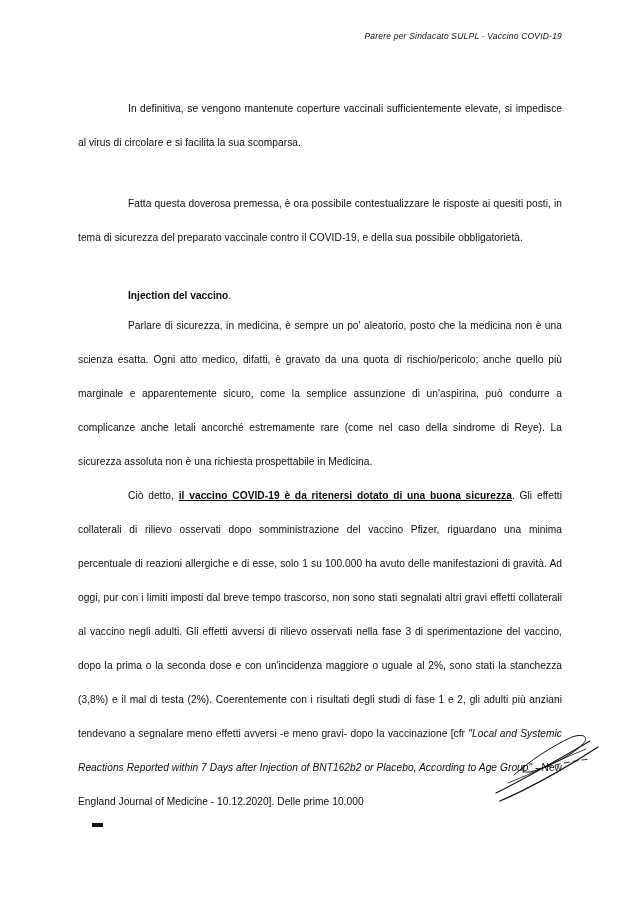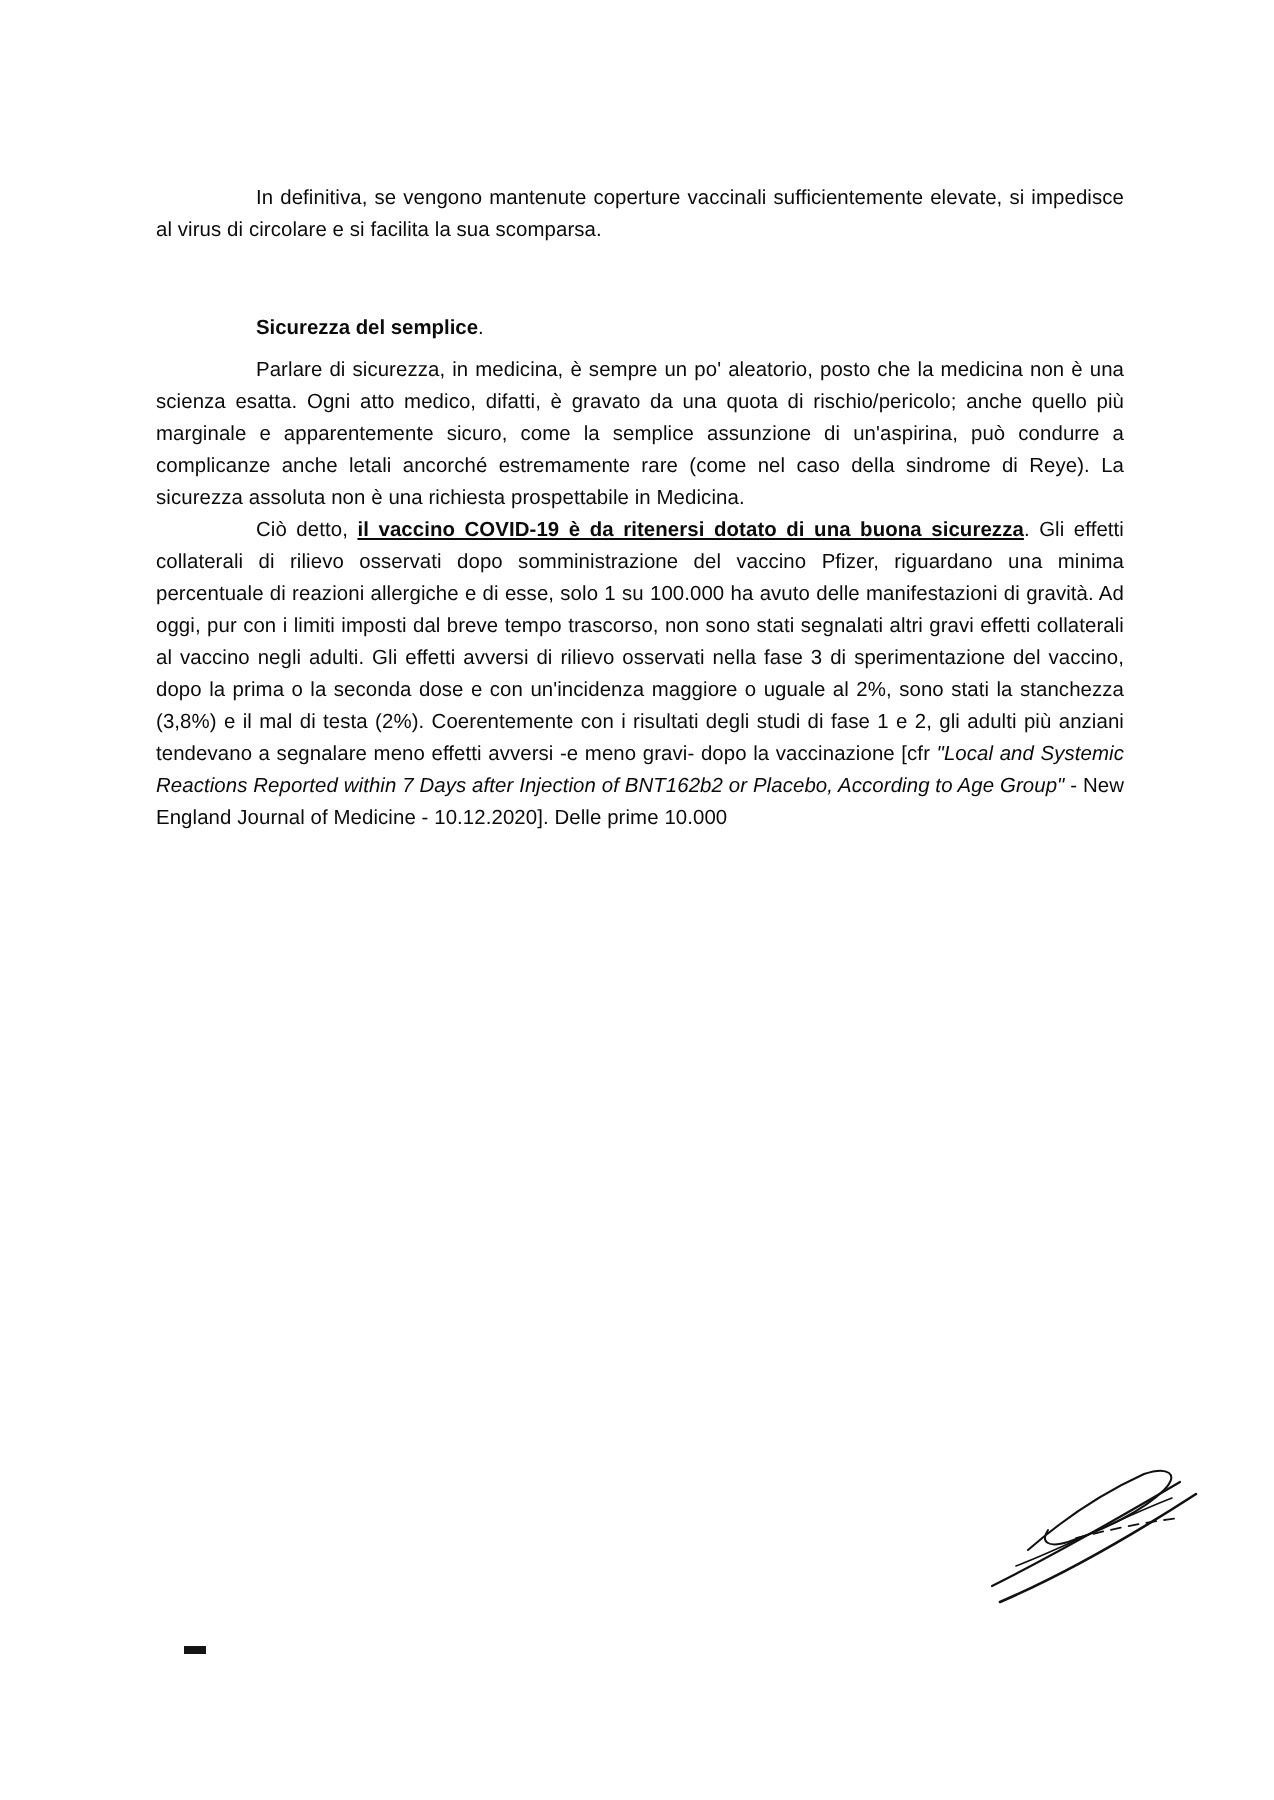--- a/index.html
+++ b/index.html
@@ -87,6 +87,7 @@
 
 <div id="page">
 
+  <div id="doc-header">Parere per Sindacato SULPL - Vaccino COVID-19</div>
 
   <div id="body-col">
 

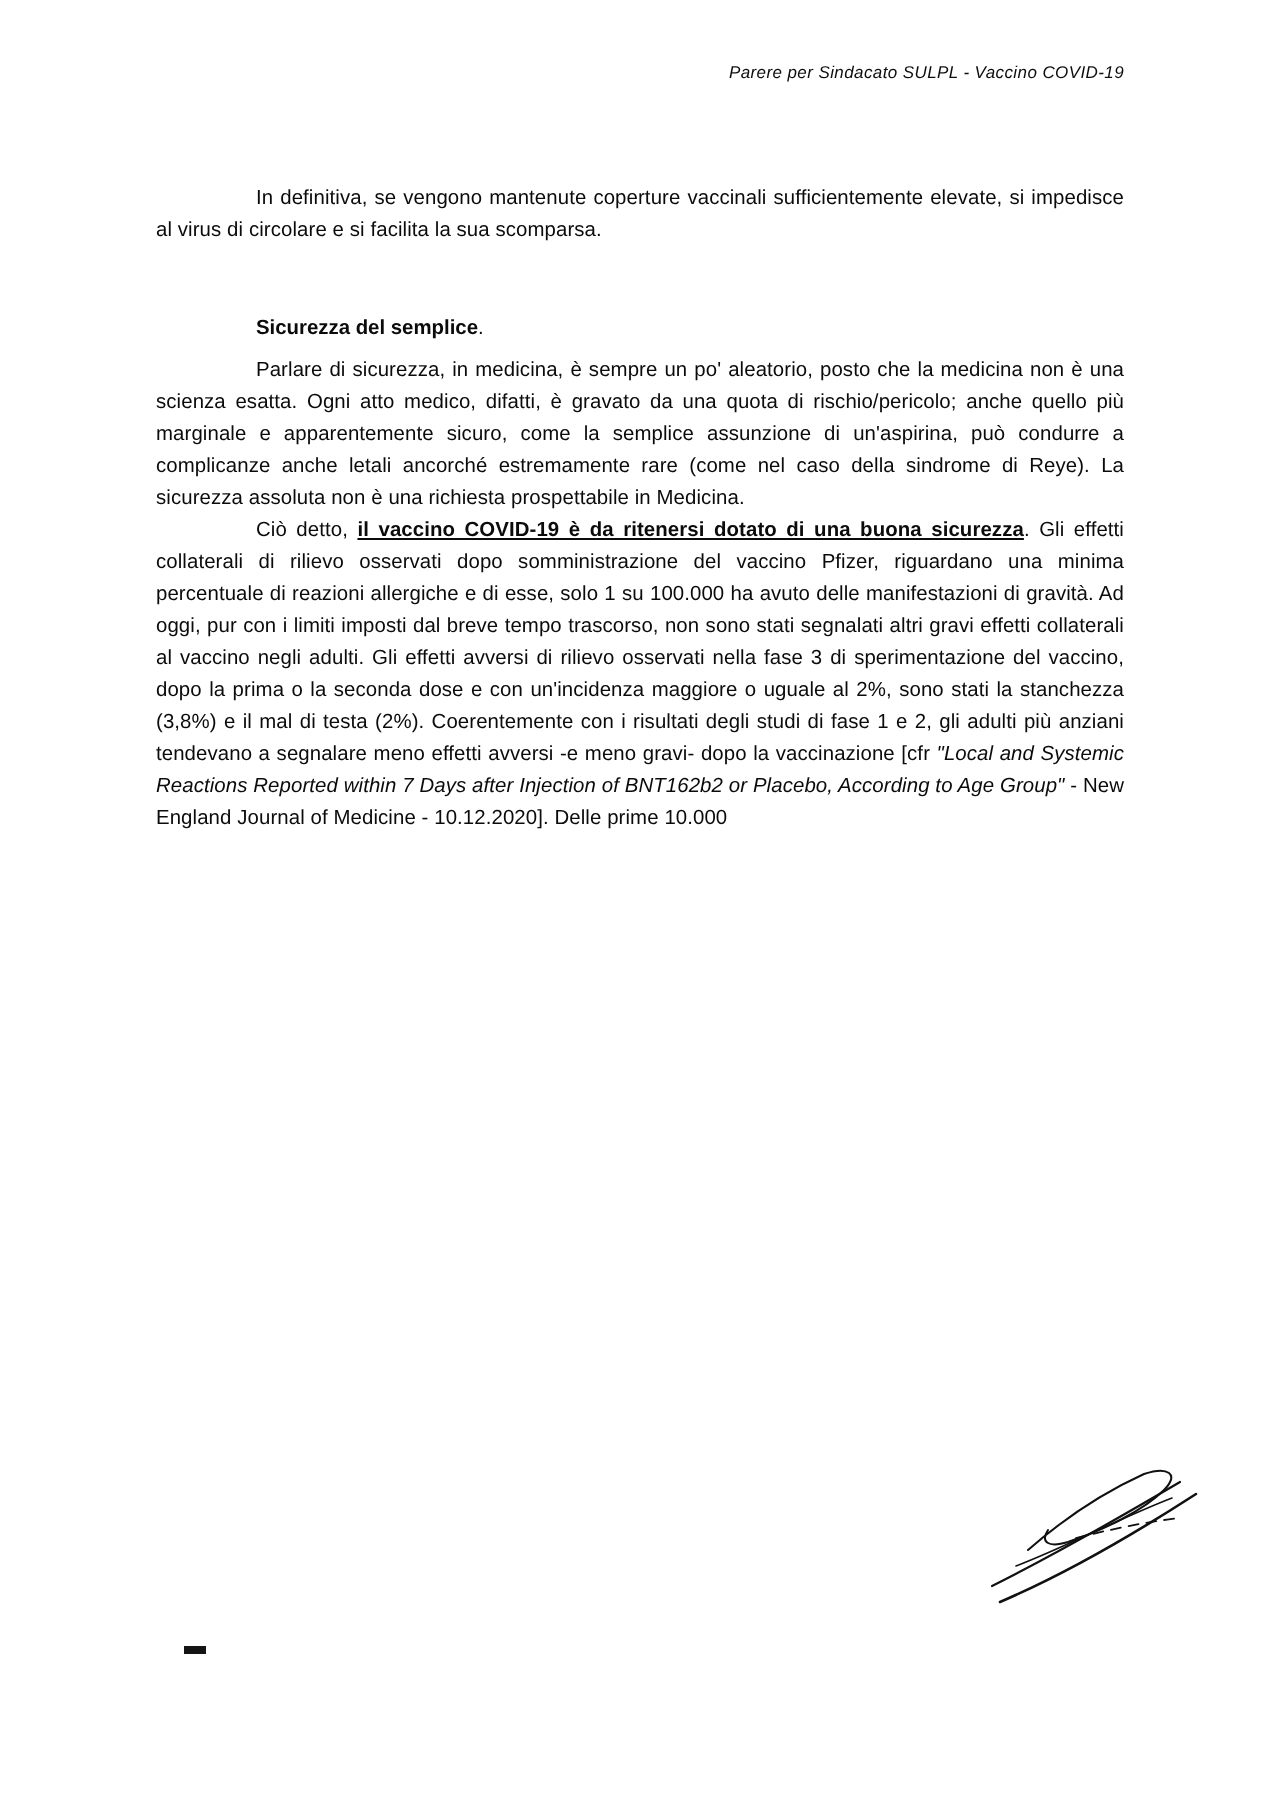--- a/index.html
+++ b/index.html
@@ -40,7 +40,7 @@
     margin: 0;
     padding: 0;
     font-size: 10.2px;
-    line-height: 16px;
+    line-height: 34px;
     text-align: justify;
     text-justify: inter-word;
     color: #0b0b0b;

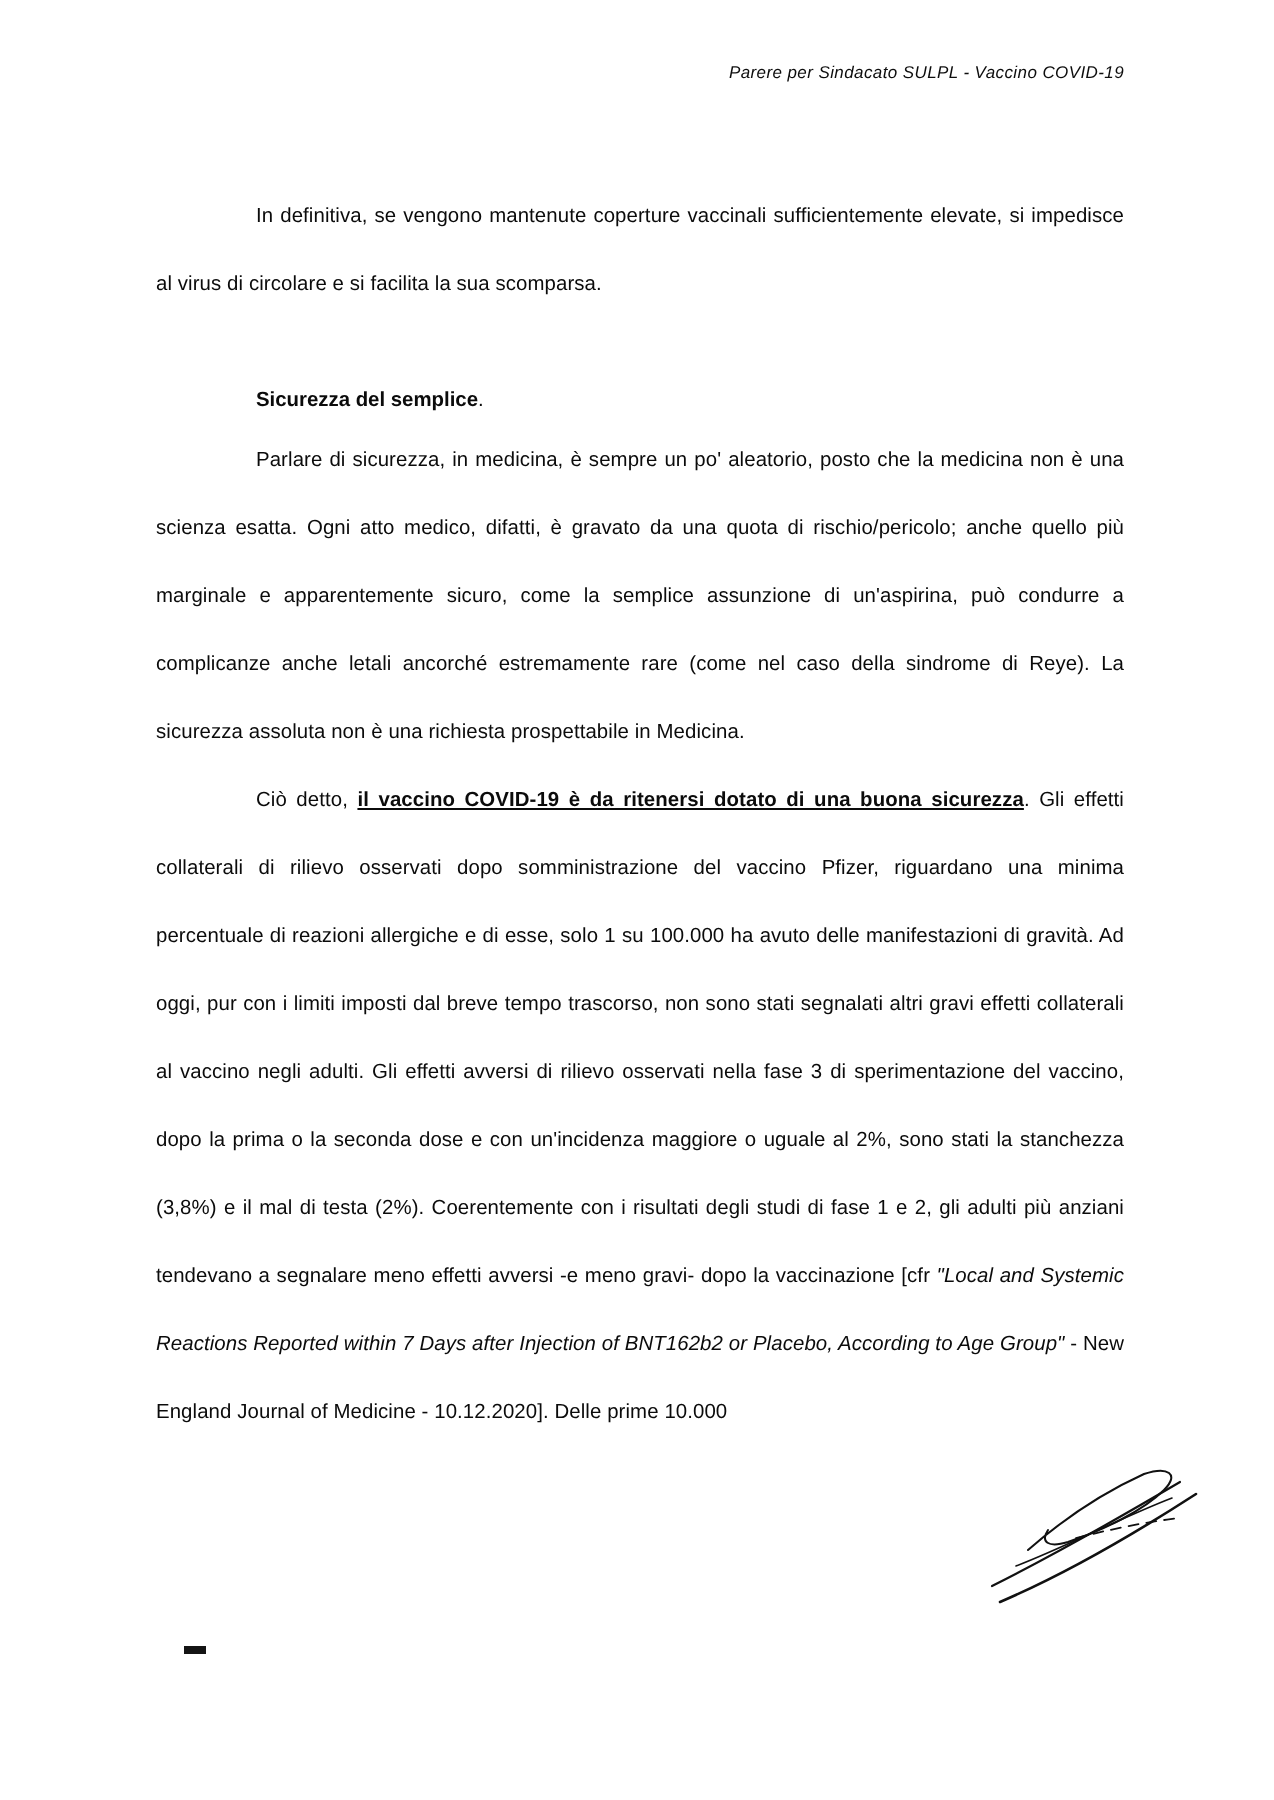--- a/index.html
+++ b/index.html
@@ -93,6 +93,7 @@
 
     <p class="para indent">In definitiva, se vengono mantenute coperture vaccinali sufficientemente elevate, si impedisce al virus di circolare e si facilita la sua scomparsa.</p>
 
+    <p class="para indent gap-lg">Fatta questa doverosa premessa, è ora possibile contestualizzare le risposte ai quesiti posti, in tema di sicurezza del preparato vaccinale contro il COVID-19, e della sua possibile obbligatorietà.</p>
 
     <p class="heading-line gap-lg">
       <span>Sicurezza del semplice</span><span class="trail">.</span>

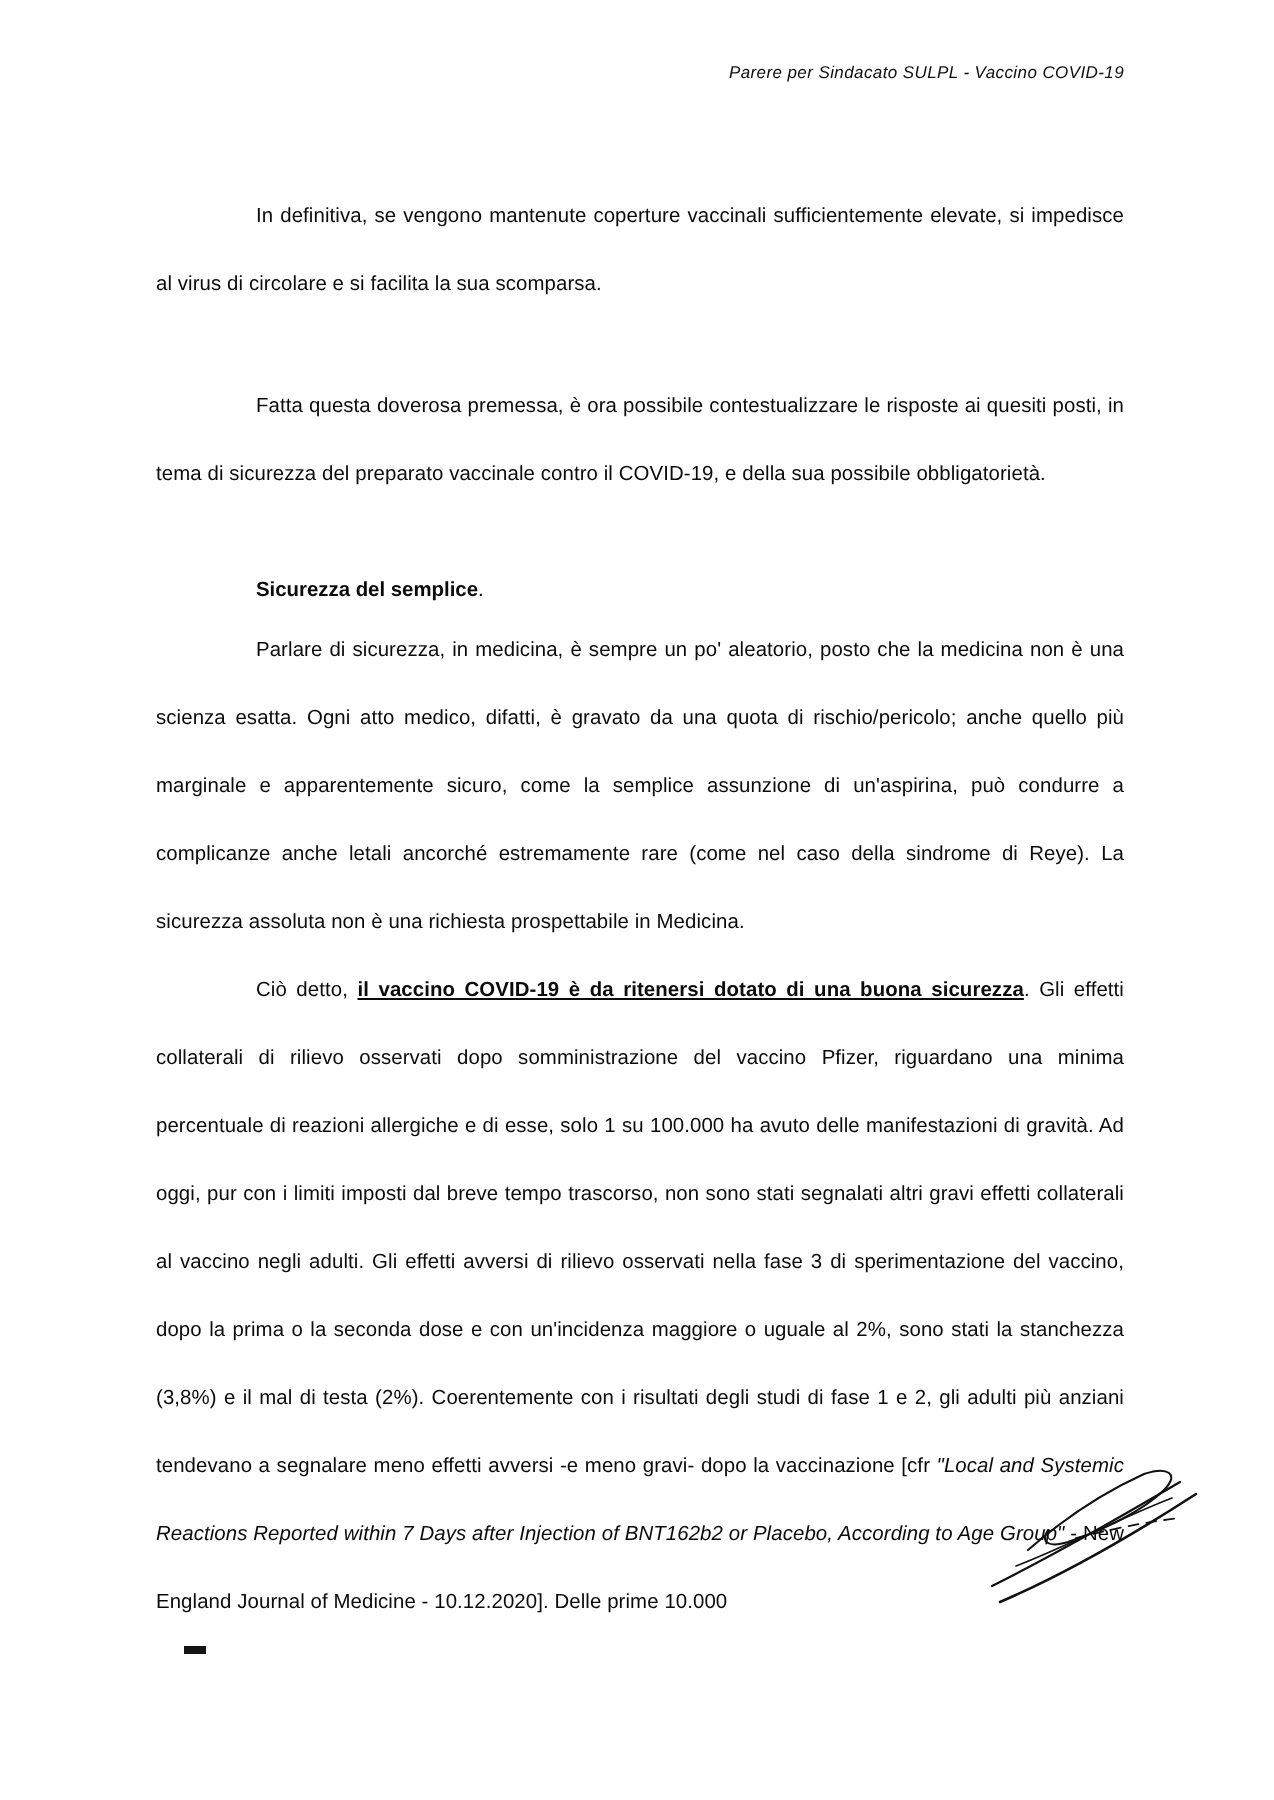--- a/index.html
+++ b/index.html
@@ -96,7 +96,7 @@
     <p class="para indent gap-lg">Fatta questa doverosa premessa, è ora possibile contestualizzare le risposte ai quesiti posti, in tema di sicurezza del preparato vaccinale contro il COVID-19, e della sua possibile obbligatorietà.</p>
 
     <p class="heading-line gap-lg">
-      <span>Sicurezza del semplice</span><span class="trail">.</span>
+      <span>Injection del vaccino</span><span class="trail">.</span>
     </p>
 
     <p class="para indent">Parlare di sicurezza, in medicina, è sempre un po' aleatorio, posto che la medicina non è una scienza esatta. Ogni atto medico, difatti, è gravato da una quota di rischio/pericolo; anche quello più marginale e apparentemente sicuro, come la semplice assunzione di un'aspirina, può condurre a complicanze anche letali ancorché estremamente rare (come nel caso della sindrome di Reye). La sicurezza assoluta non è una richiesta prospettabile in Medicina.</p>

